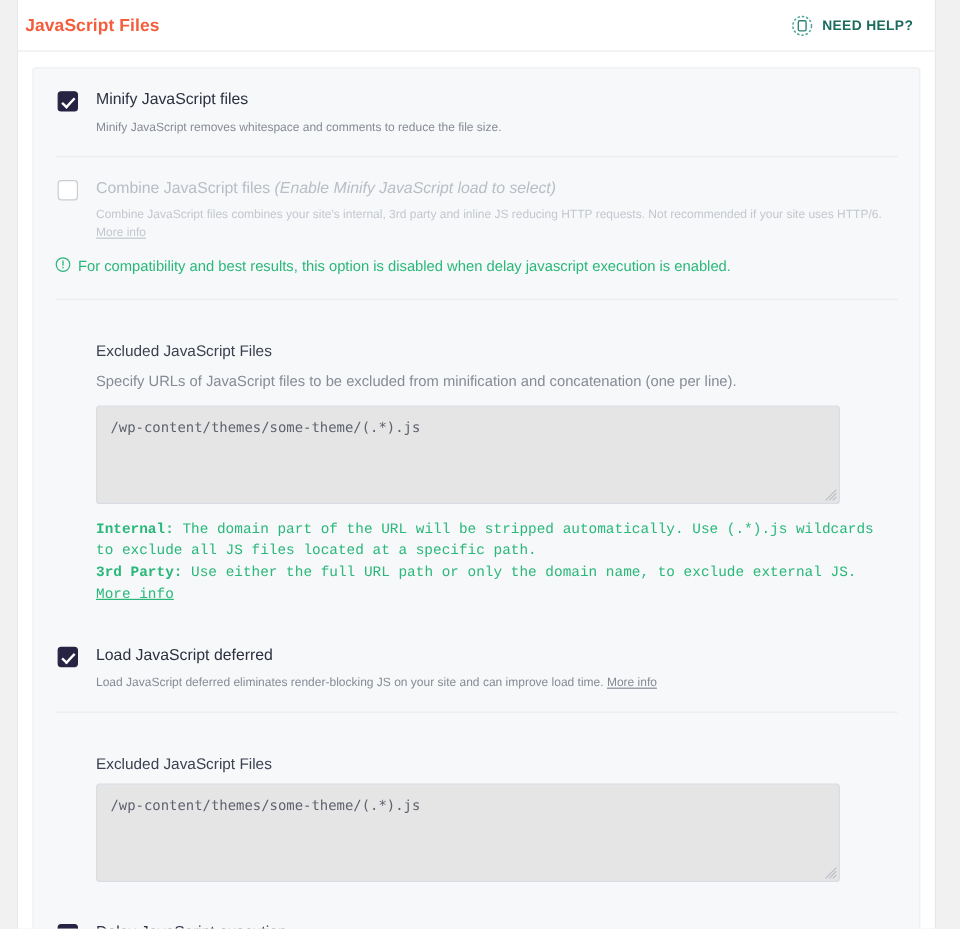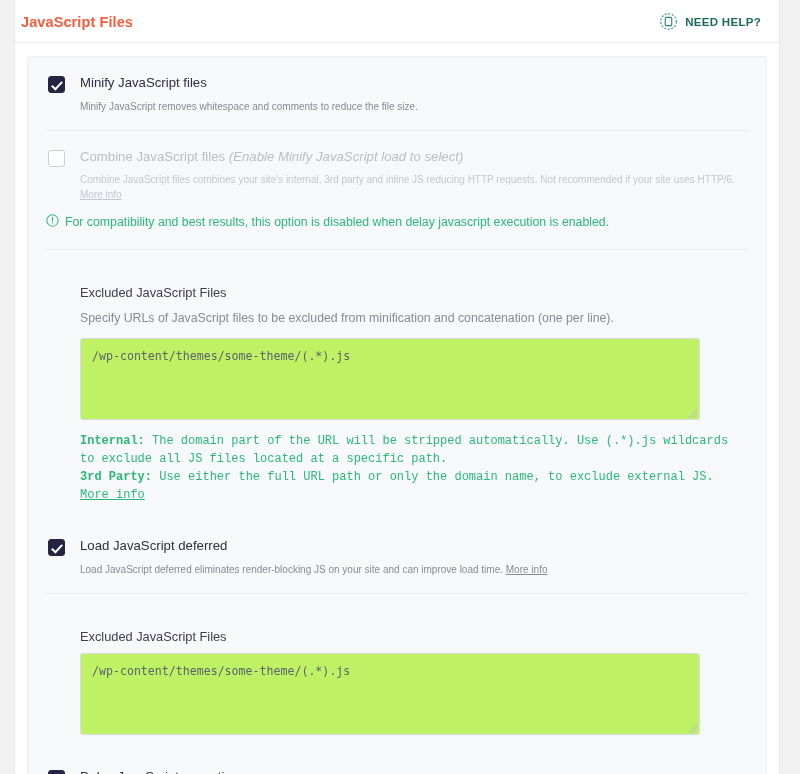--- a/index.html
+++ b/index.html
@@ -159,7 +159,7 @@
     display: block;
     width: 620px;
     height: 82px;
-    background: #bef264;
+    background: #e5e5e5;
     border: 1px solid #d9dde3;
     border-radius: 3px;
     padding: 9px 11px;

